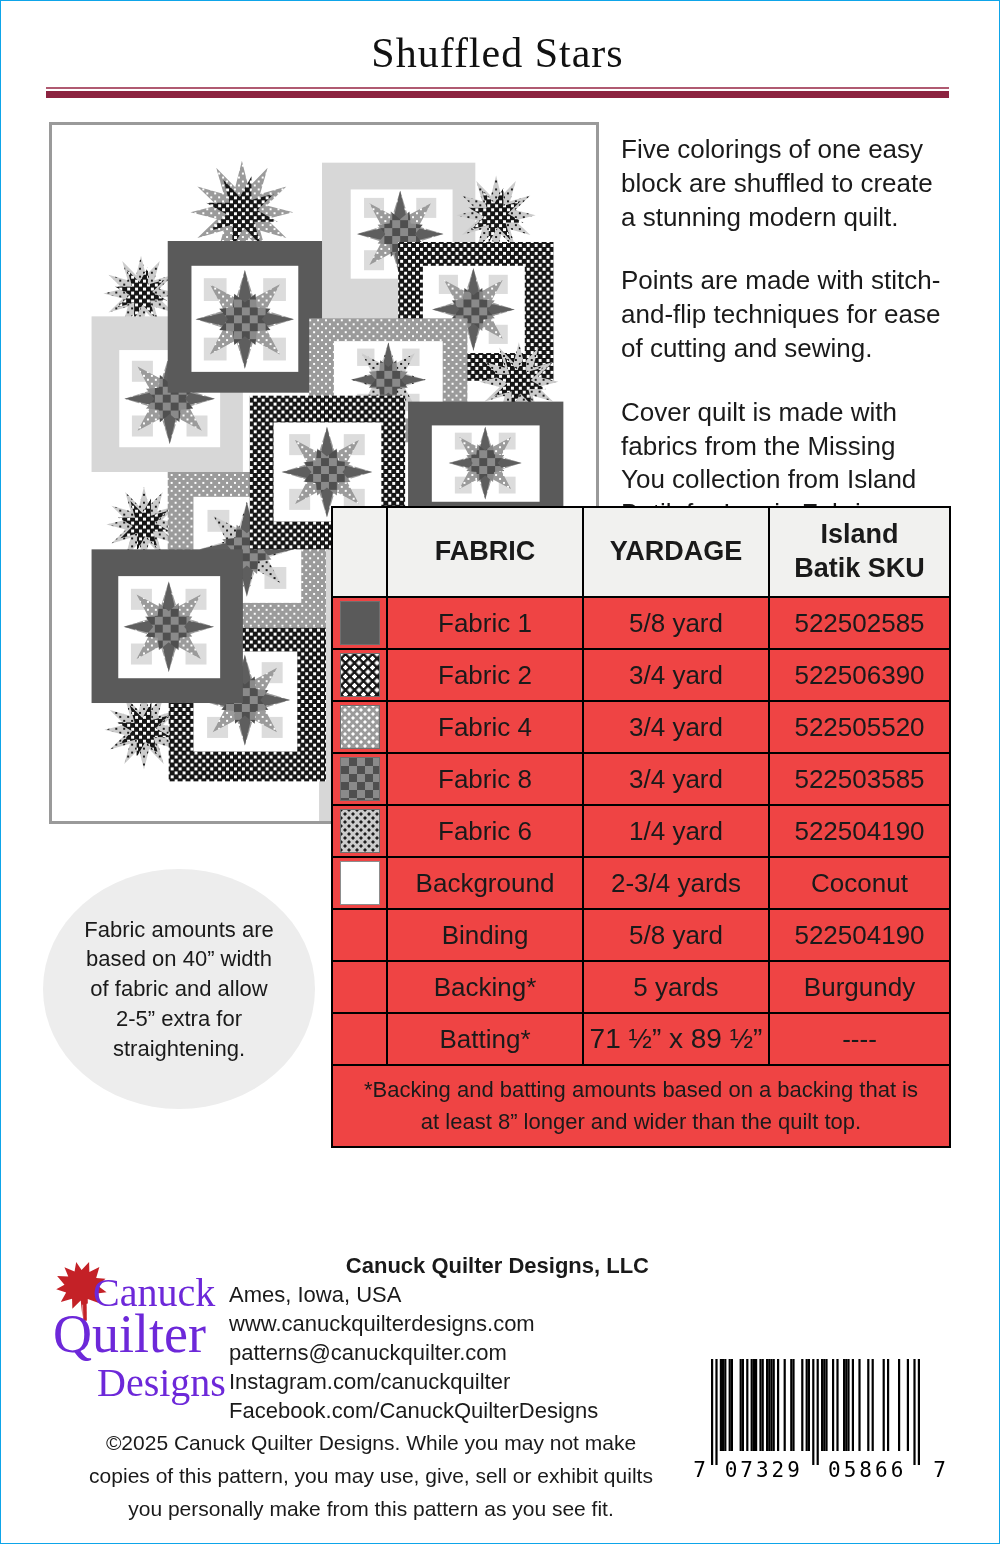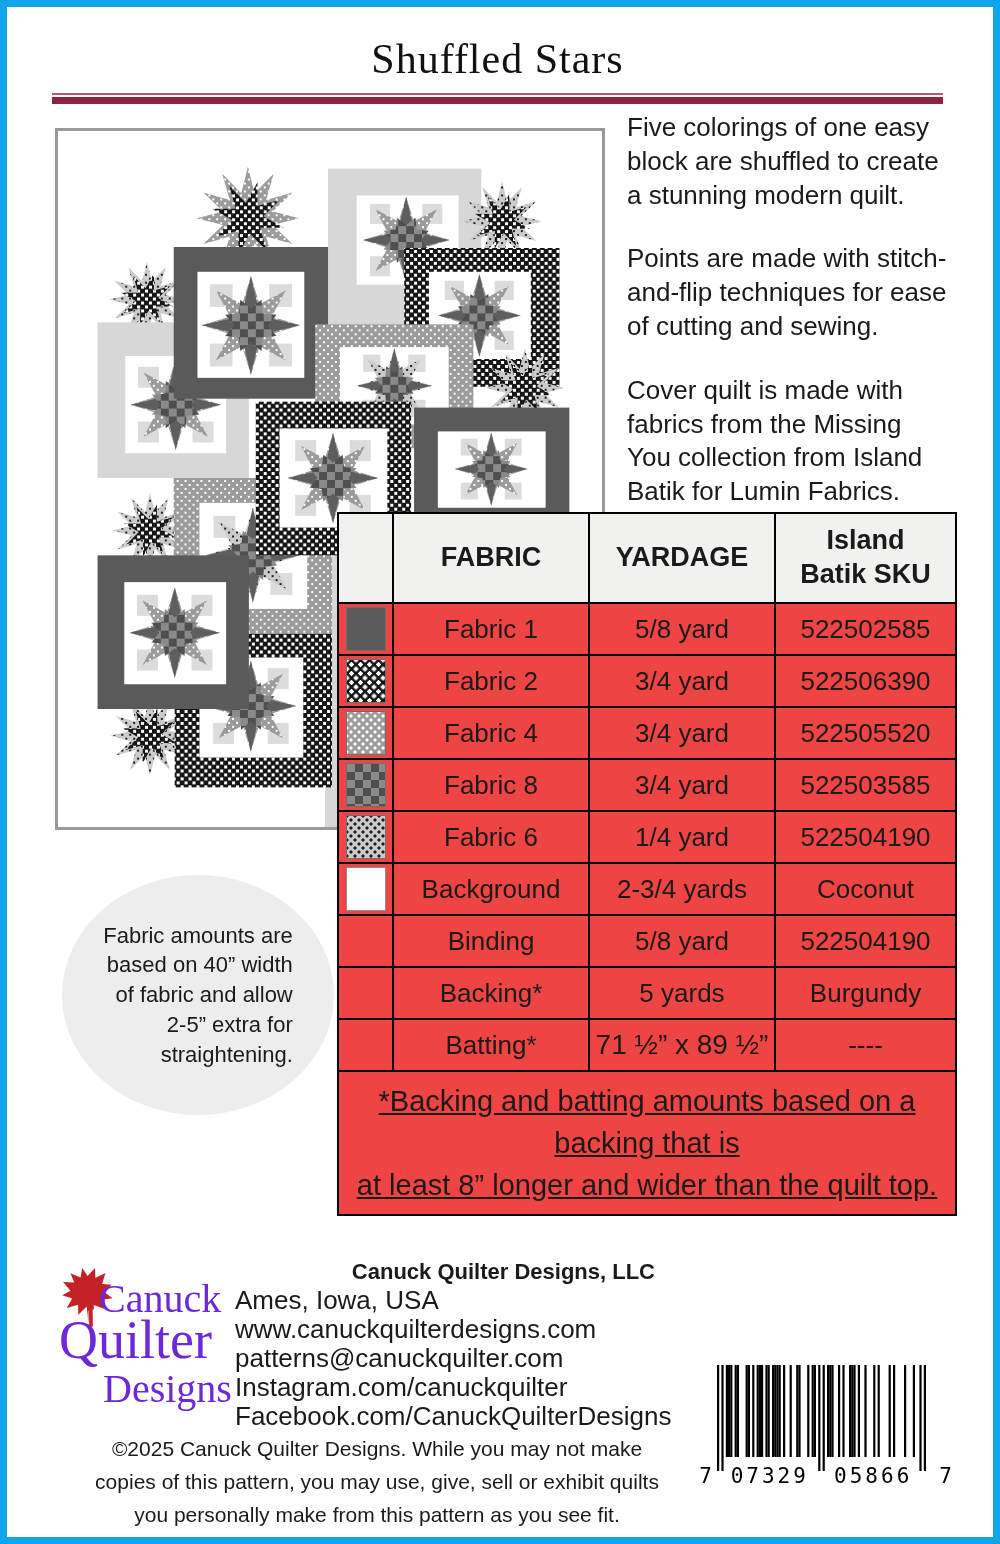--- a/index.html
+++ b/index.html
@@ -4,7 +4,7 @@
 <style>
   html,body{margin:0;padding:0;background:#fff;}
   .page{position:relative;width:1000px;height:1544px;box-sizing:border-box;
-        border:7px solid #0ea5e9;background:#fff;overflow:hidden;
+        border:1px solid #0ea5e9;background:#fff;overflow:hidden;
         font-family:"Liberation Sans", sans-serif;color:#1a1a1a;}
   
   .title{position:absolute;top:28px;left:45px;right:50px;margin:0;text-align:center;

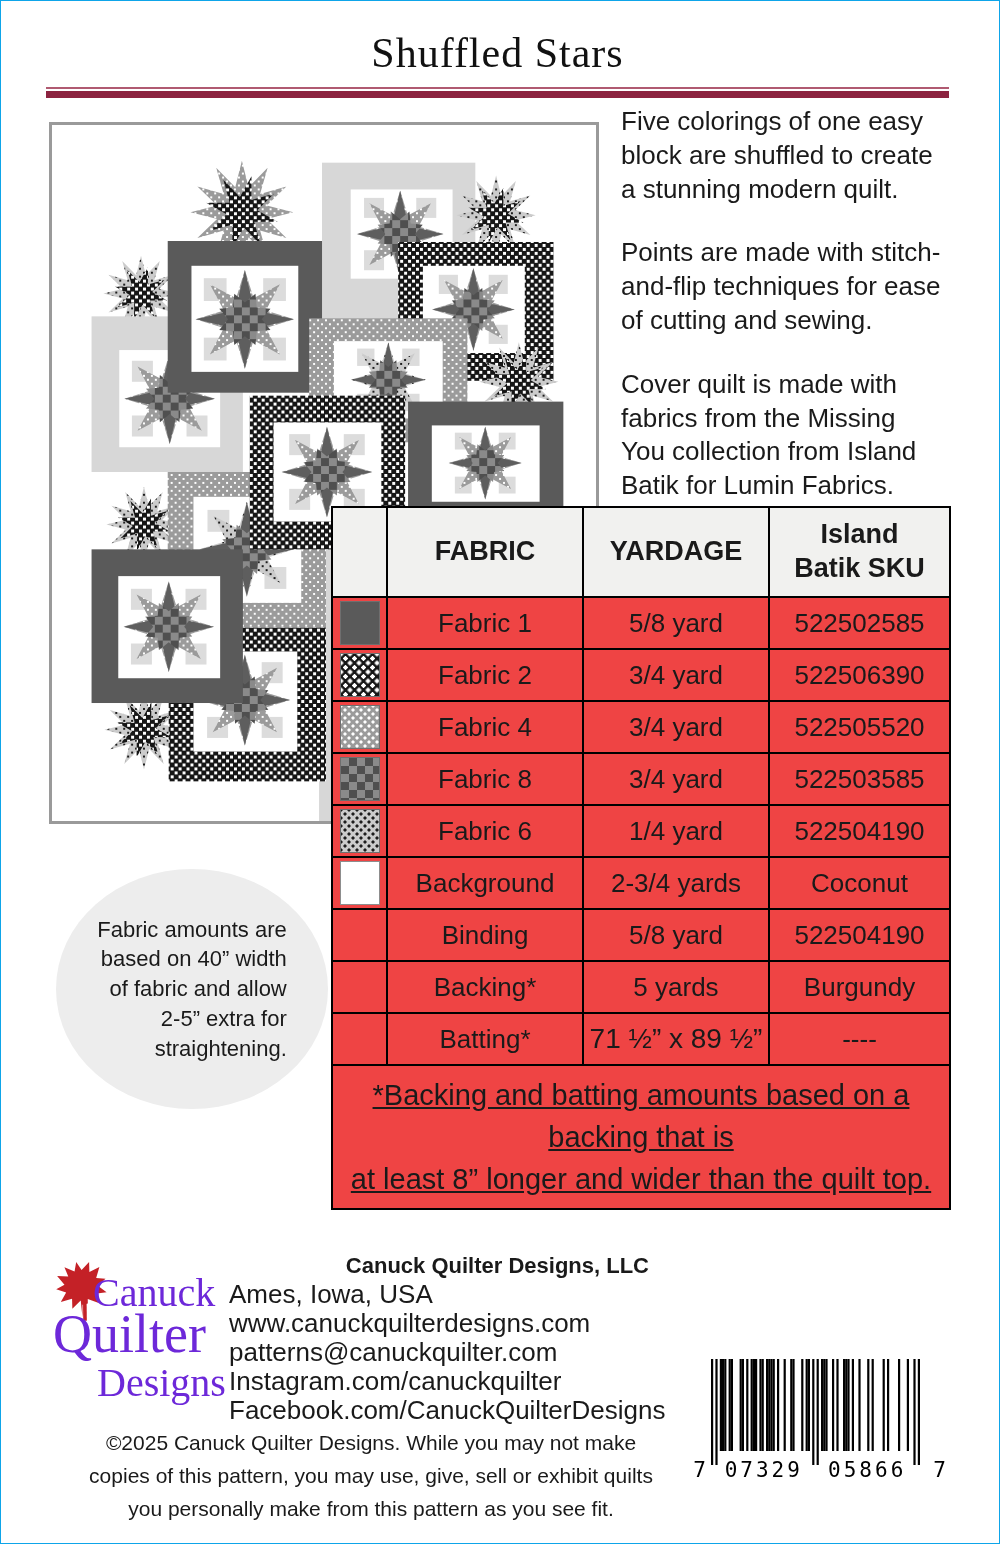--- a/index.html
+++ b/index.html
@@ -18,7 +18,7 @@
                box-shadow:inset 0 0 0 2px #fff, inset 0 0 0 3px #cfcfcf;}
   .quilt-panel svg{display:block;width:100%;height:100%;}
   
-  .intro{position:absolute;left:620px;top:104px;width:372px;}
+  .intro{position:absolute;left:620px;top:132px;width:372px;}
   .intro p{margin:0 0 30px 0;font-size:26px;line-height:1.3;white-space:pre-line;}
   
   .fabric-table{position:absolute;left:330px;top:505px;width:618px;z-index:5;

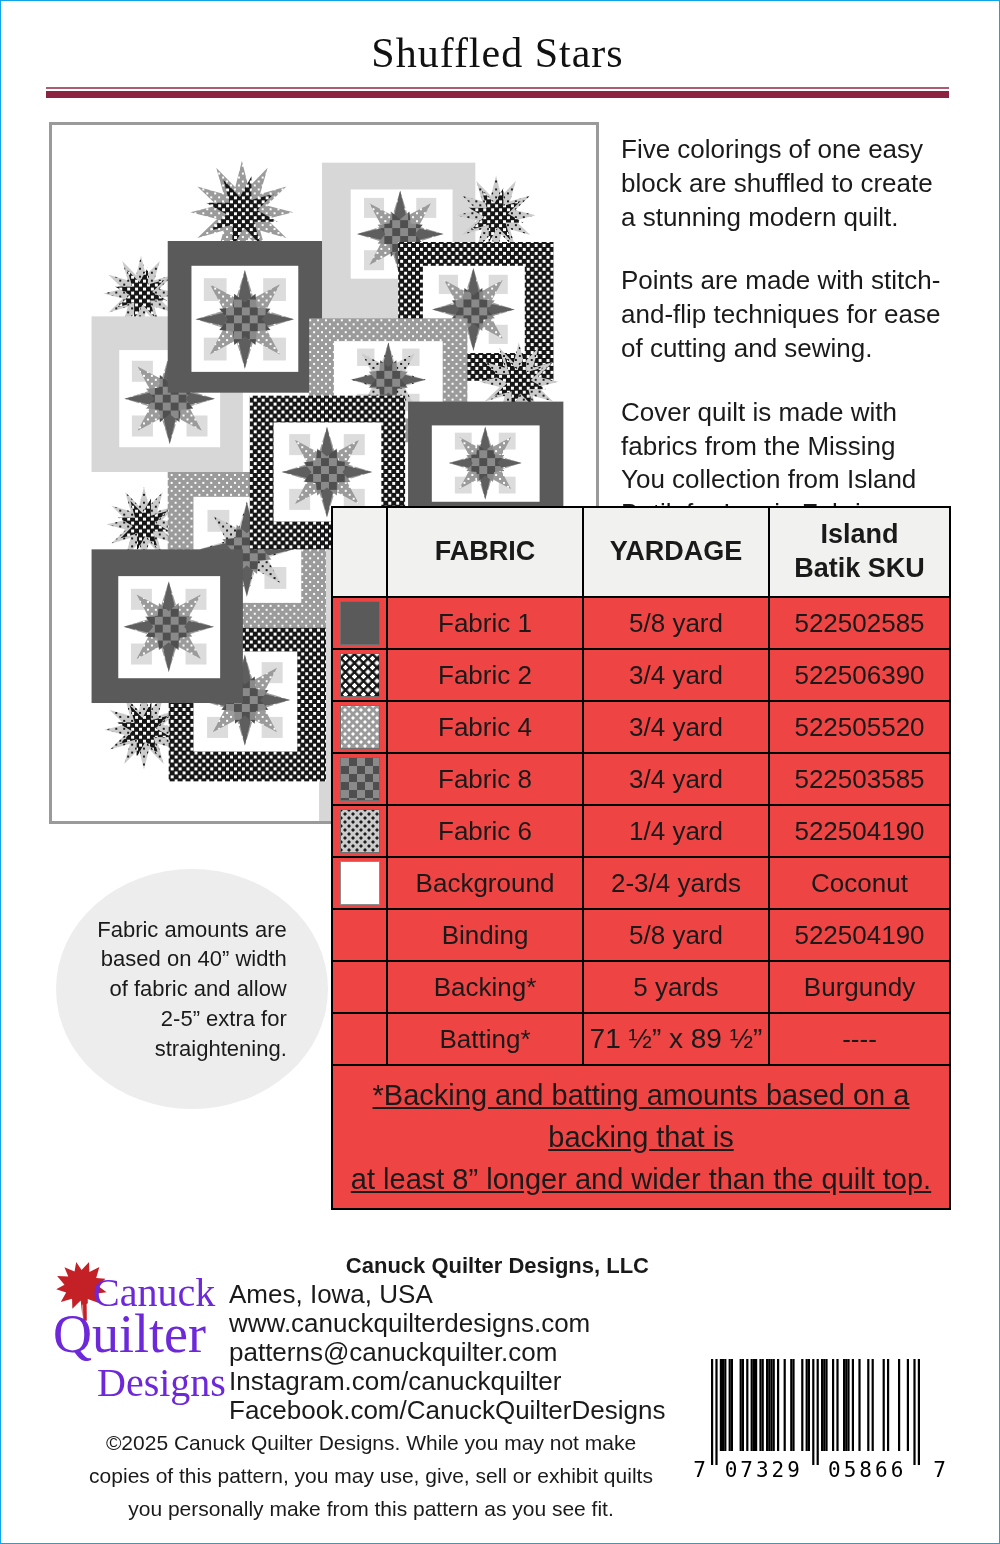--- a/index.html
+++ b/index.html
@@ -47,9 +47,9 @@
          background-size:8px 8px;background-position:0 0,4px 4px;}
   .sw-bg{background:#fff;border:1px solid #8d8d8d;}
   
-  .oval{position:absolute;left:55px;top:868px;width:272px;height:240px;
+  .oval{position:absolute;left:42px;top:868px;width:272px;height:240px;
         background:#ededed;border-radius:50%;display:flex;align-items:center;
-        justify-content:center;text-align:right;}
+        justify-content:center;text-align:center;}
   .oval p{margin:0;font-size:22px;line-height:1.35;white-space:pre-line;}
   
   .logo{position:absolute;left:50px;top:1256px;width:190px;height:150px;

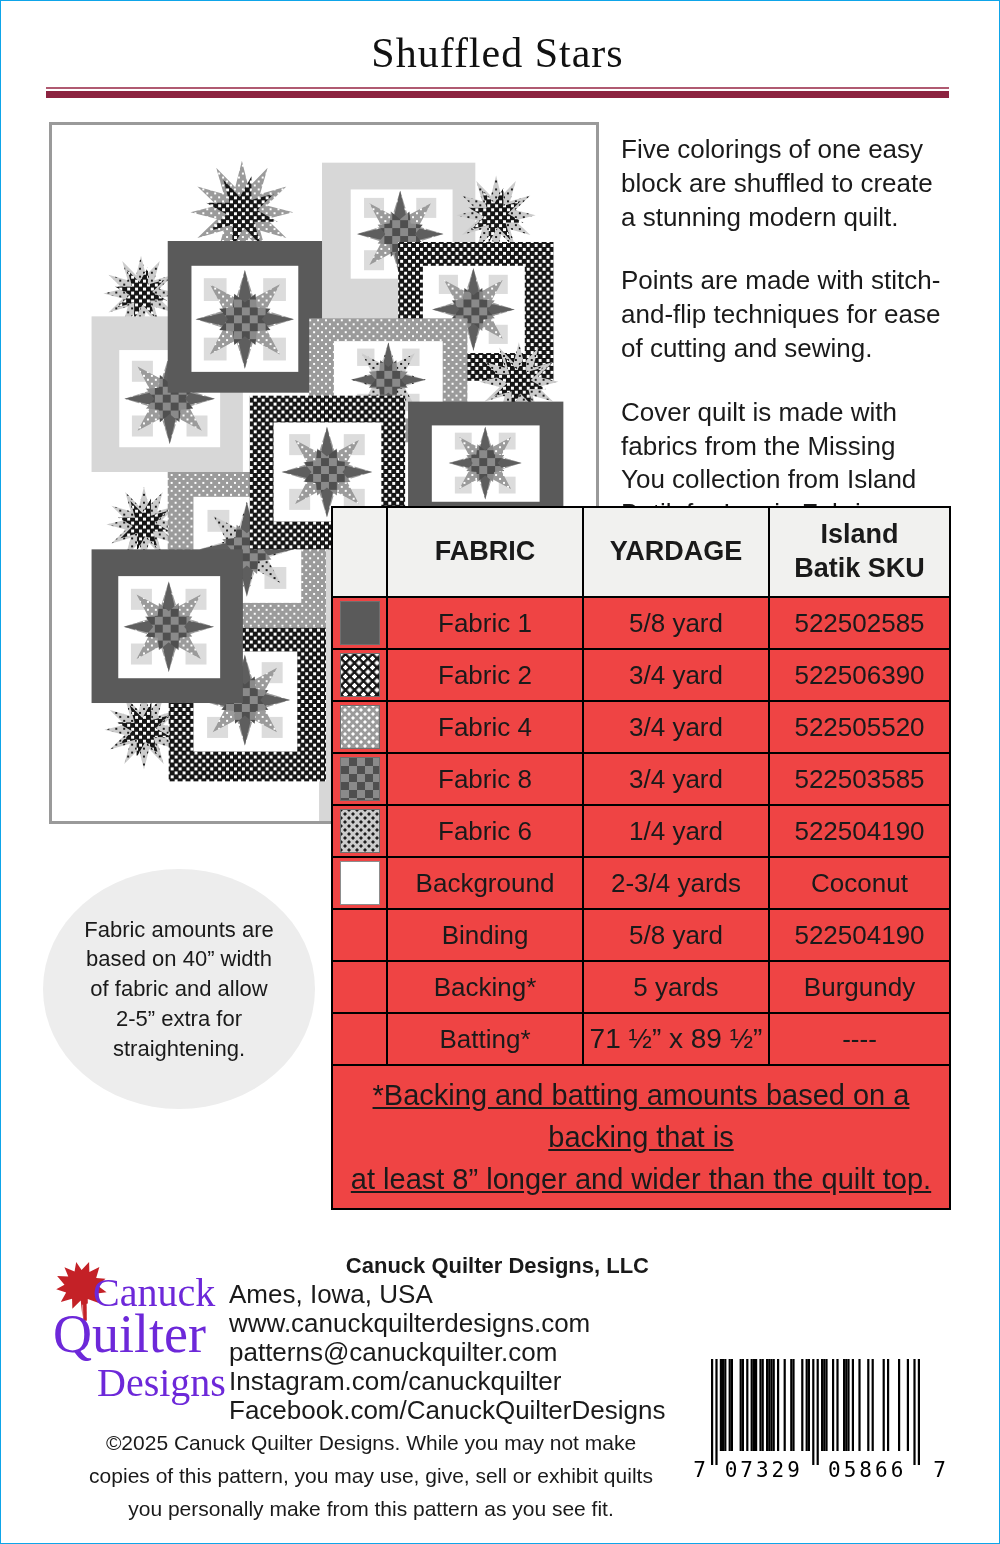--- a/index.html
+++ b/index.html
@@ -29,8 +29,8 @@
                 white-space:pre-line;line-height:1.25;}
   .fabric-table td{font-size:26px;height:50px;}
   .fabric-table td.small-txt{font-size:28px;}
-  .fabric-table td.note-cell{font-size:29px;line-height:1.45;padding:8px 10px;
-                white-space:pre-line;height:auto;text-decoration:underline;}
+  .fabric-table td.note-cell{font-size:22px;line-height:1.45;padding:8px 10px;
+                white-space:pre-line;height:auto;}
   .swatch{width:40px;height:44px;margin:0 auto;border:1px solid #6f6f6f;box-sizing:border-box;}
   .sw-f1{background:#5a5a5a;}
   .sw-f2{background-color:#161616;

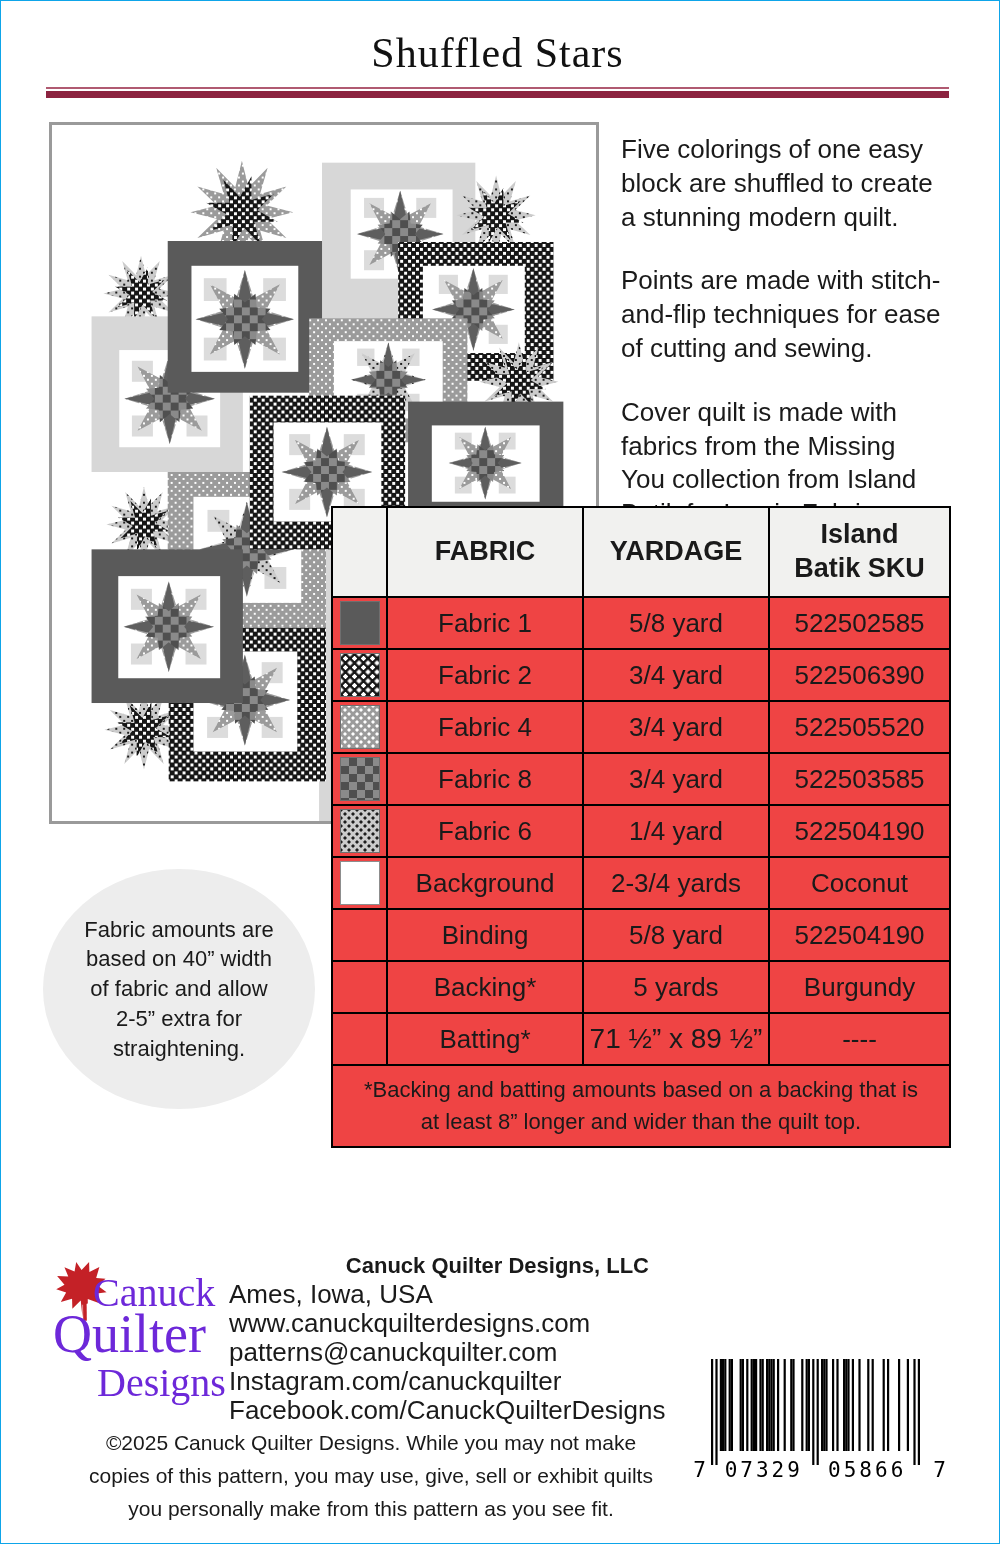--- a/index.html
+++ b/index.html
@@ -60,7 +60,7 @@
   .logo .l3{position:absolute;left:46px;top:102px;font-size:40px;}
   .contact{position:absolute;left:228px;top:1250px;width:420px;}
   .contact .company{font-size:22px;font-weight:bold;line-height:29px;margin:0;text-align:right;}
-  .contact .line{font-size:26px;line-height:29px;margin:0;}
+  .contact .line{font-size:22px;line-height:29px;margin:0;}
   .copyright{position:absolute;left:40px;top:1426px;width:660px;font-size:21px;
              line-height:1.57;white-space:pre-line;margin:0;text-align:center;}
   .barcode{position:absolute;left:692px;top:1354px;width:256px;height:130px;background:#fff;}

